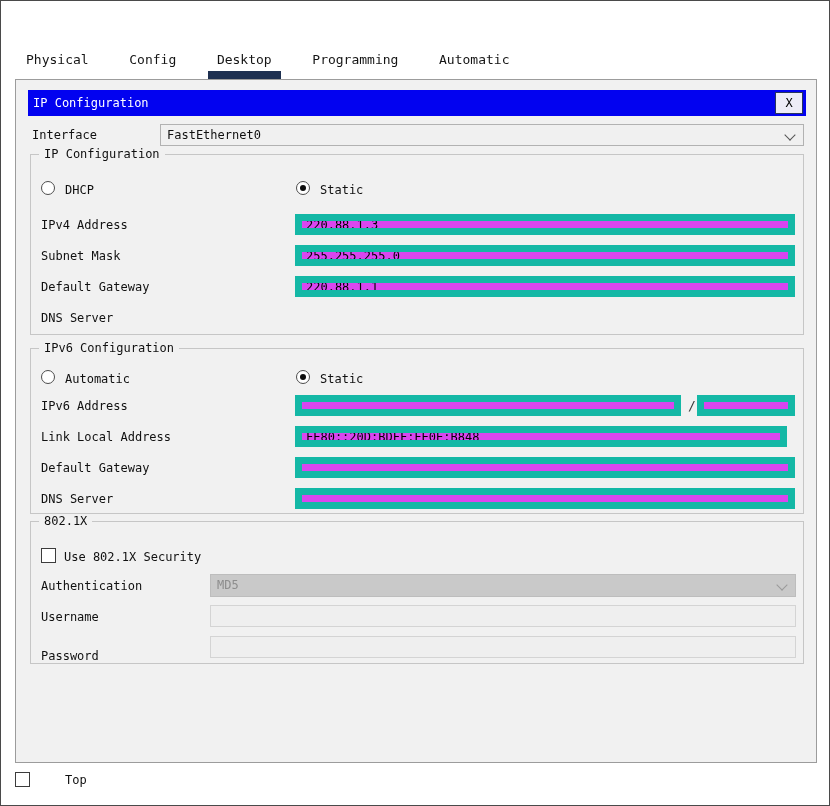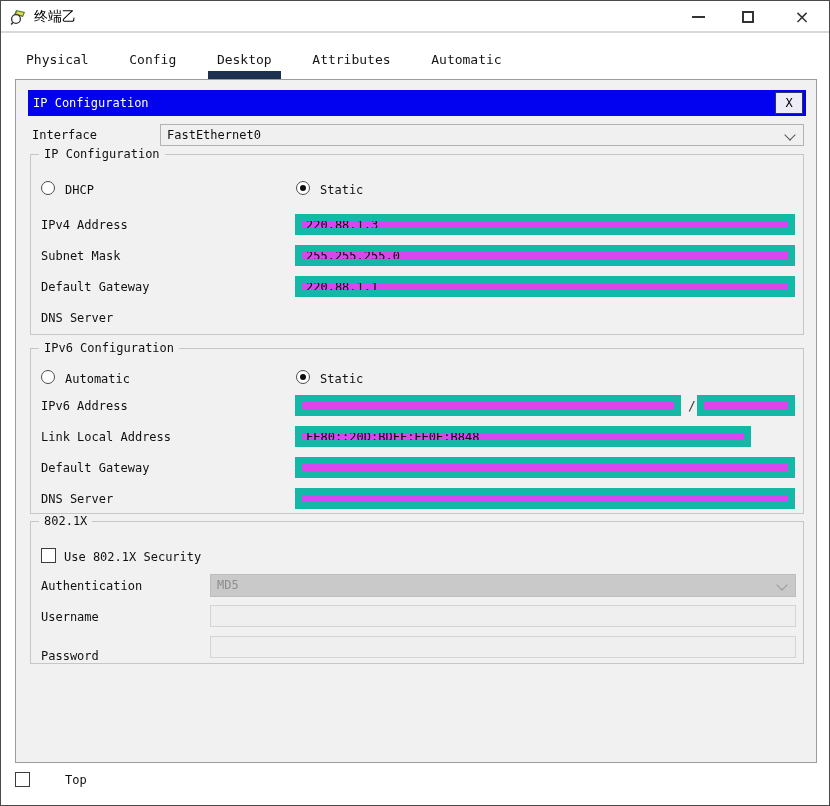--- a/index.html
+++ b/index.html
@@ -79,24 +79,6 @@
 
 <div class="window">
 
-  <div class="titlebar">
-    <svg class="app-icon" viewBox="0 0 18 18">
-      <polygon points="6,2 15,4 13,9 4,7" fill="#3f7d23"></polygon>
-      <polygon points="7,3.2 13.6,4.8 12.6,7.6 6.2,6" fill="#e8d44d"></polygon>
-      <circle cx="6" cy="11" r="4.4" fill="#ffffff" stroke="#333" stroke-width="1.3"></circle>
-      <line x1="2.8" y1="14.4" x2="1.2" y2="16.4" stroke="#333" stroke-width="1.6"></line>
-    </svg>
-    <span class="win-title">终端乙</span>
-    <span class="ctrl ctrl-min">
-        <span class="min-glyph"></span>
-      </span>
-    <span class="ctrl ctrl-max">
-        <span class="max-glyph"></span>
-      </span>
-    <span class="ctrl ctrl-close">
-        <span class="close-glyph">×</span>
-      </span>
-  </div>
 
   <div class="tabstrip">
     <span class="tab">Physical</span>

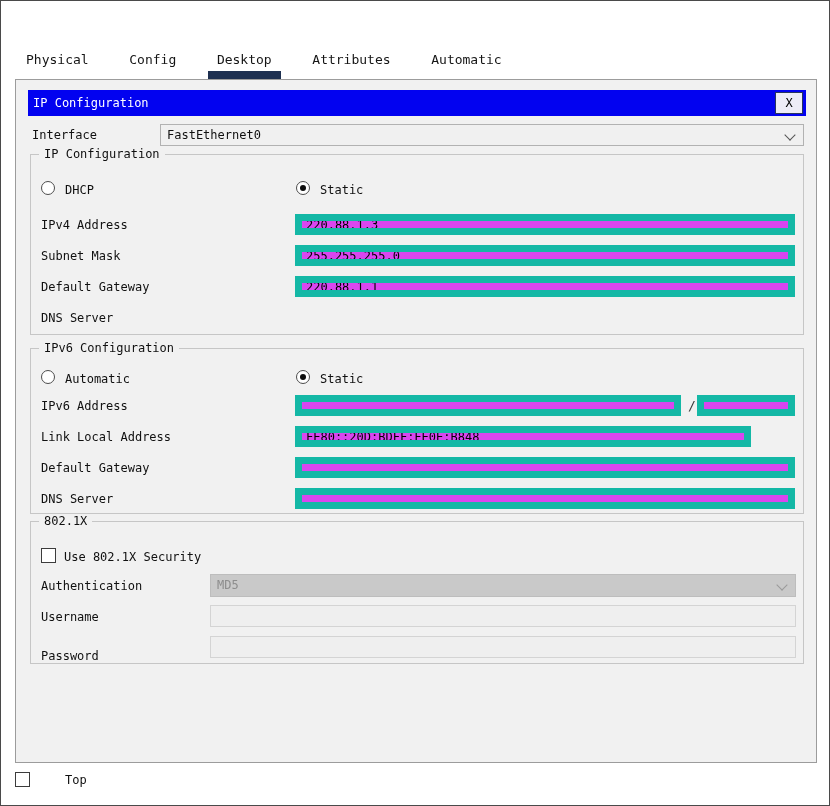--- a/index.html
+++ b/index.html
@@ -84,7 +84,7 @@
     <span class="tab">Physical</span>
     <span class="tab">Config</span>
     <span class="tab selected">Desktop</span>
-    <span class="tab">Attributes</span>
+    <span class="tab">Programming</span>
     <span class="tab">Automatic</span>
   </div>
 

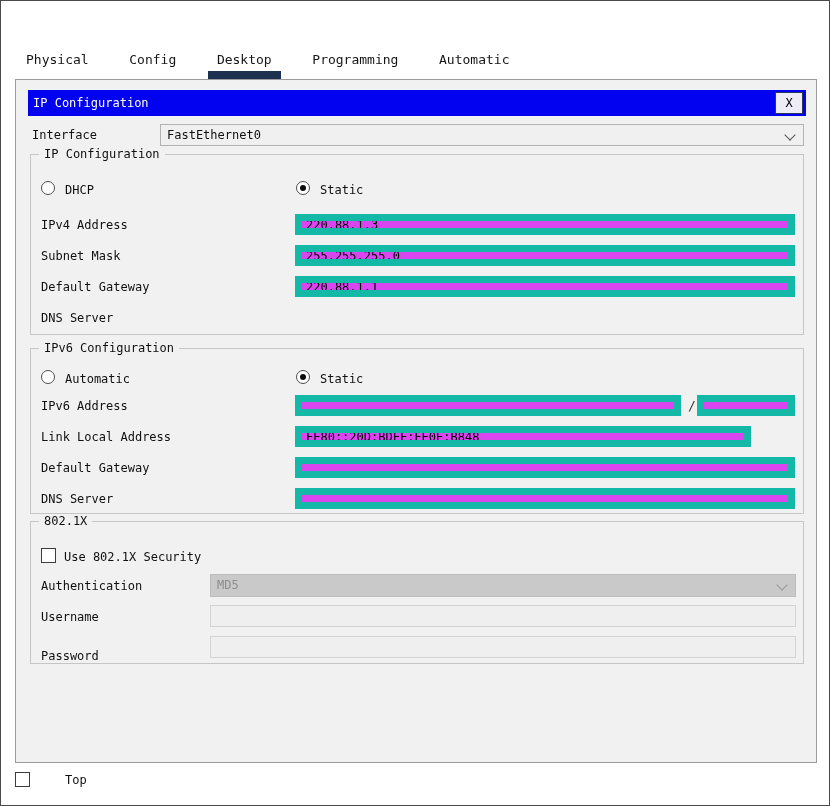--- a/index.html
+++ b/index.html
@@ -135,7 +135,7 @@
       <input class="tinput" style="left: 666px; top: 46px; width: 98px;" value="">
 
       <span class="lbl" style="left:10px; top:81px;">Link Local Address</span>
-      <input class="tinput" style="left: 264px; top: 77px; width: 456px;" value="FE80::20D:BDFF:FE0E:B848">
+      <input class="tinput" style="left: 264px; top: 77px; width: 492px;" value="FE80::20D:BDFF:FE0E:B848">
 
       <span class="lbl" style="left:10px; top:112px;">Default Gateway</span>
       <input class="tinput" style="left: 264px; top: 108px; width: 500px;" value="">

